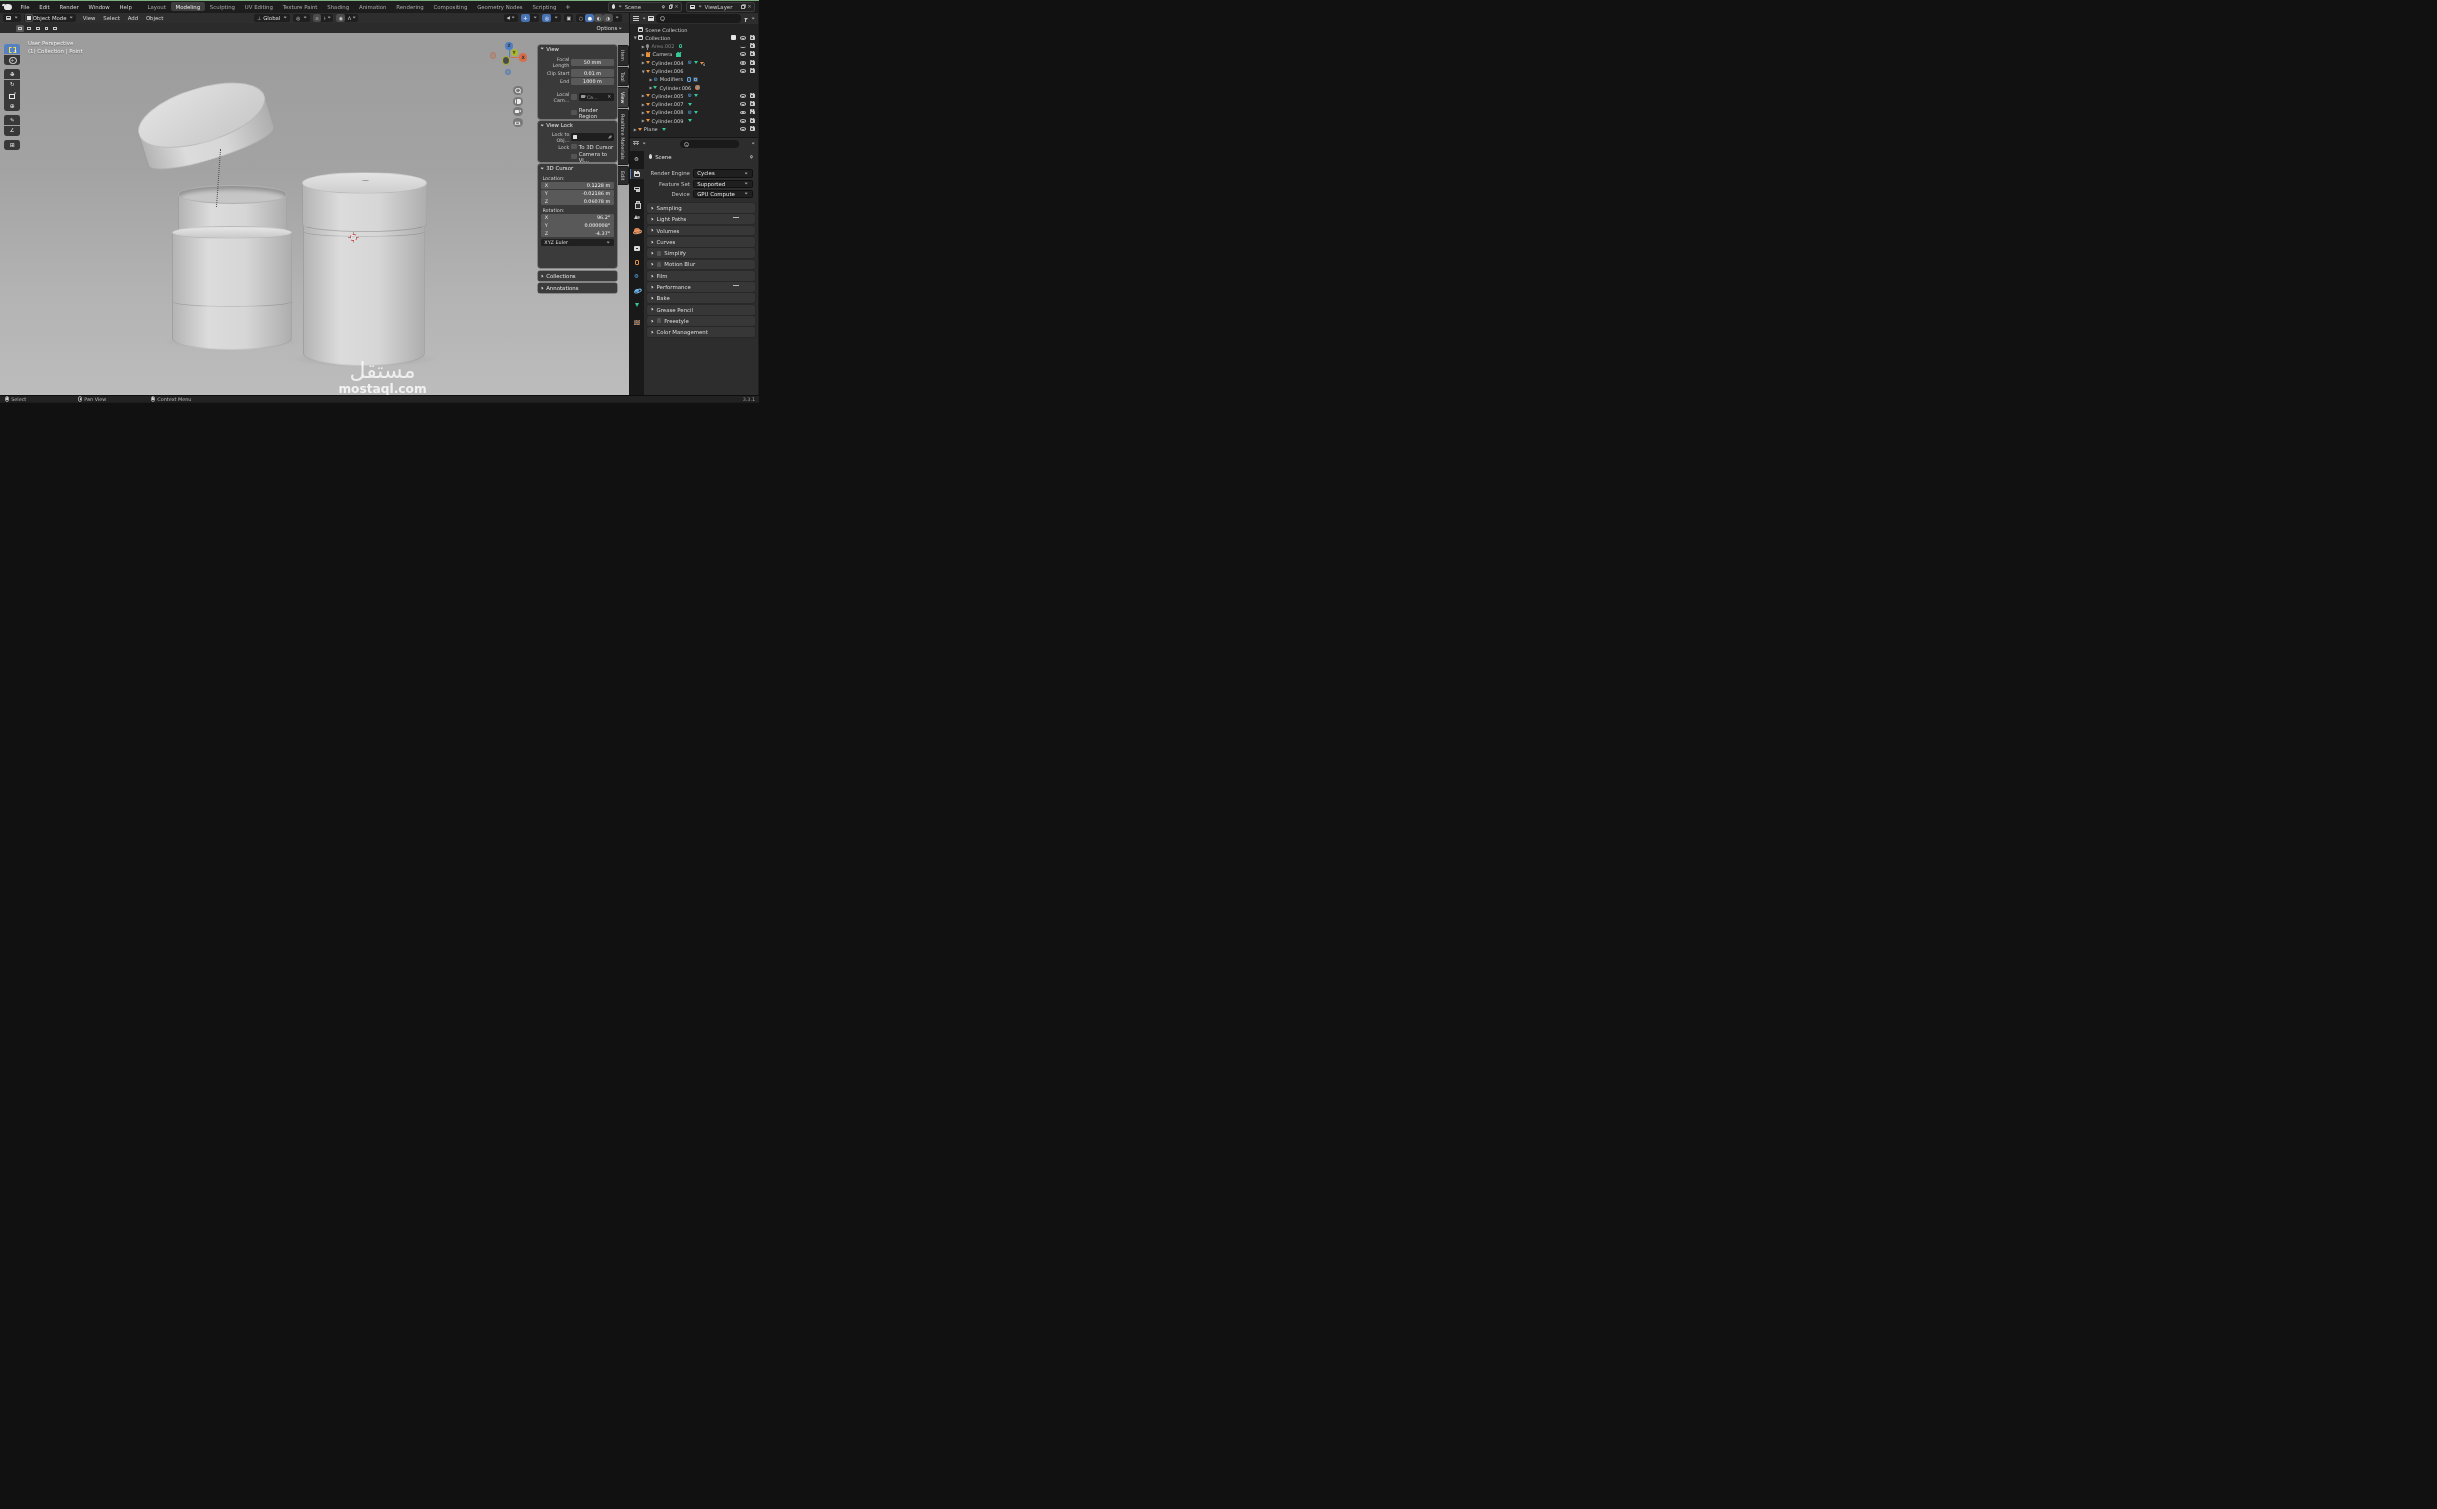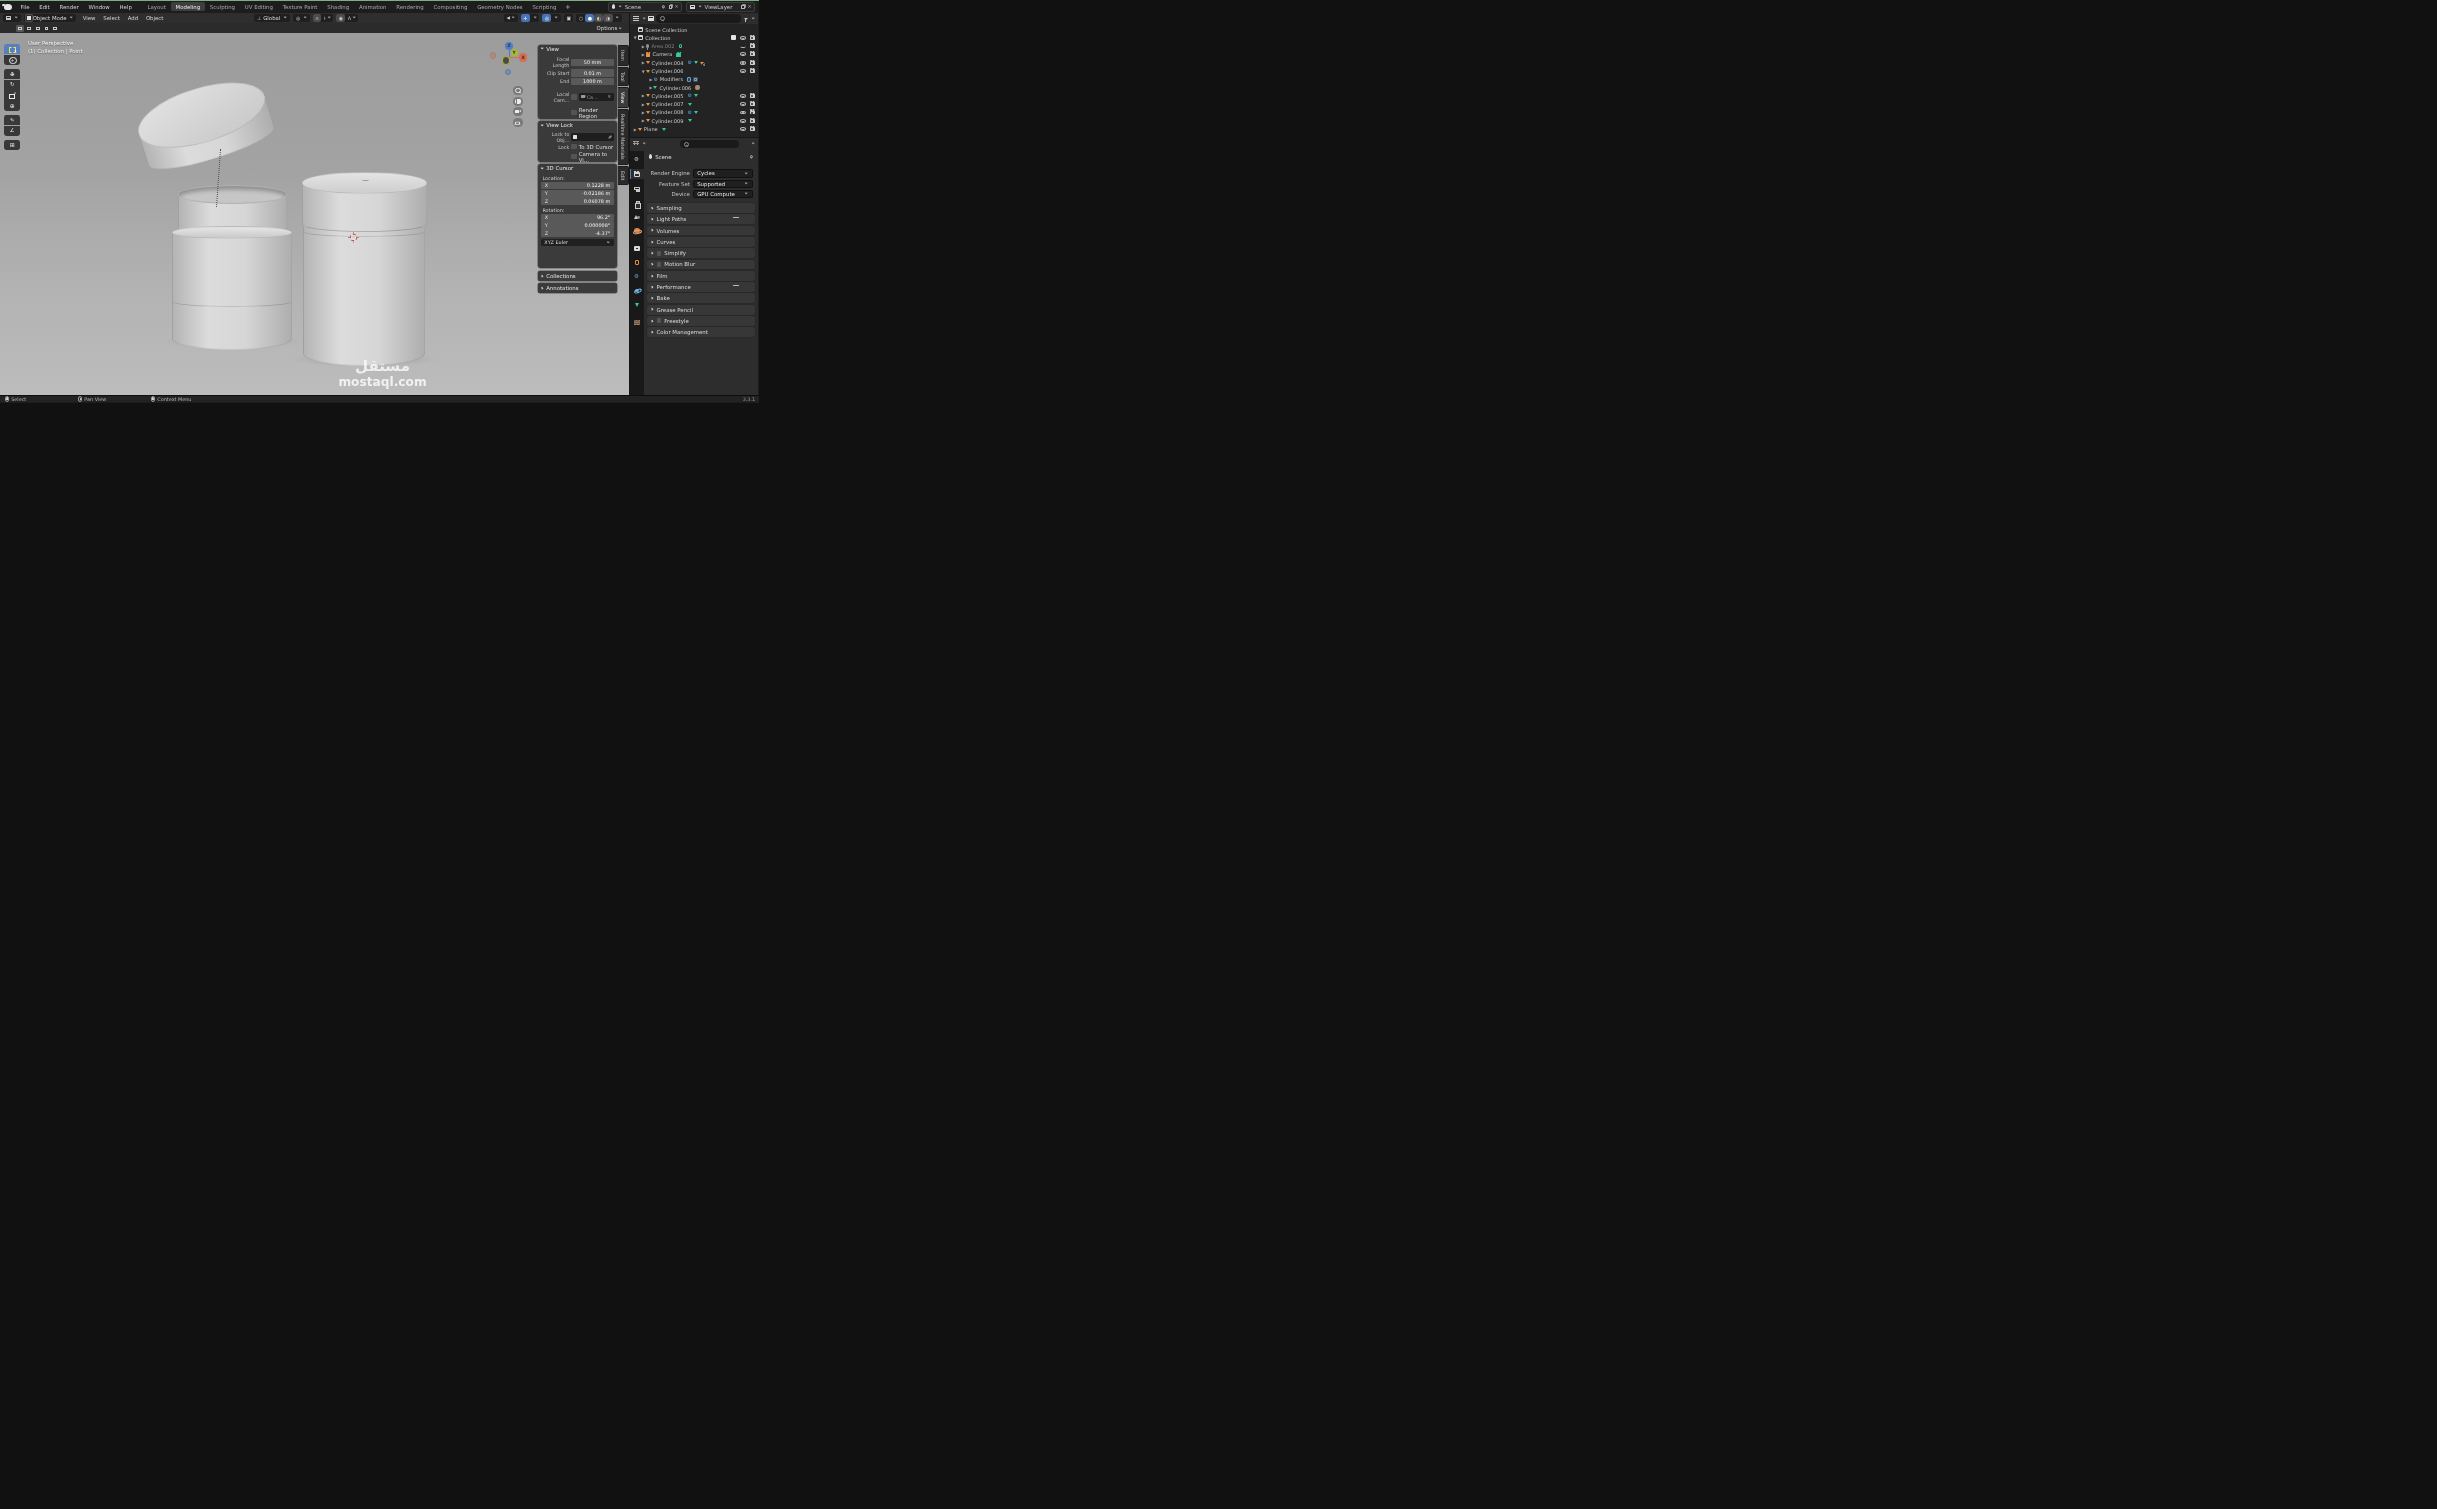--- a/index.html
+++ b/index.html
@@ -102,7 +102,7 @@
   #cursor3d .h{left:0;right:0;top:4.9px;height:0.5px;clip-path:polygon(0 0,18% 0,18% 100%,0 100%,0 0,100% 0,100% 100%,82% 100%,82% 0)}
   #cursor3d .v{top:0;bottom:0;left:4.9px;width:0.5px;clip-path:polygon(0 0,100% 0,100% 18%,0 18%,0 82%,100% 82%,100% 100%,0 100%)}
   #watermark{position:absolute;left:273px;top:326px;width:219px;text-align:center;color:rgba(255,255,255,.75)}
-  #watermark .ar{font-size:15px;font-weight:bold;line-height:1.05}
+  #watermark .ar{font-size:22px;font-weight:normal;line-height:1.05}
   #watermark .en{font-size:12.2px;font-weight:bold;color:rgba(255,255,255,.8)}
   
   .panel{position:absolute;left:538px;width:79px;background:rgba(55,55,55,.97);border-radius:2.4px;box-shadow:0 0 0 0.5px rgba(30,30,30,.6);z-index:20}

